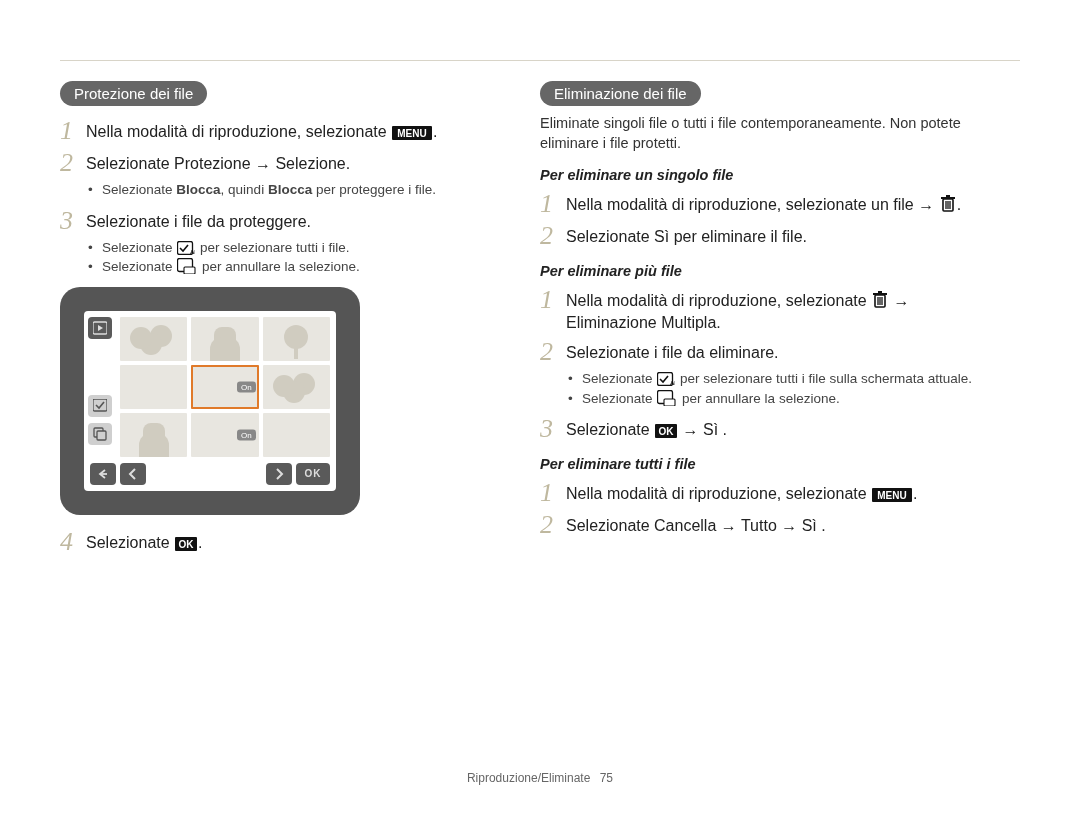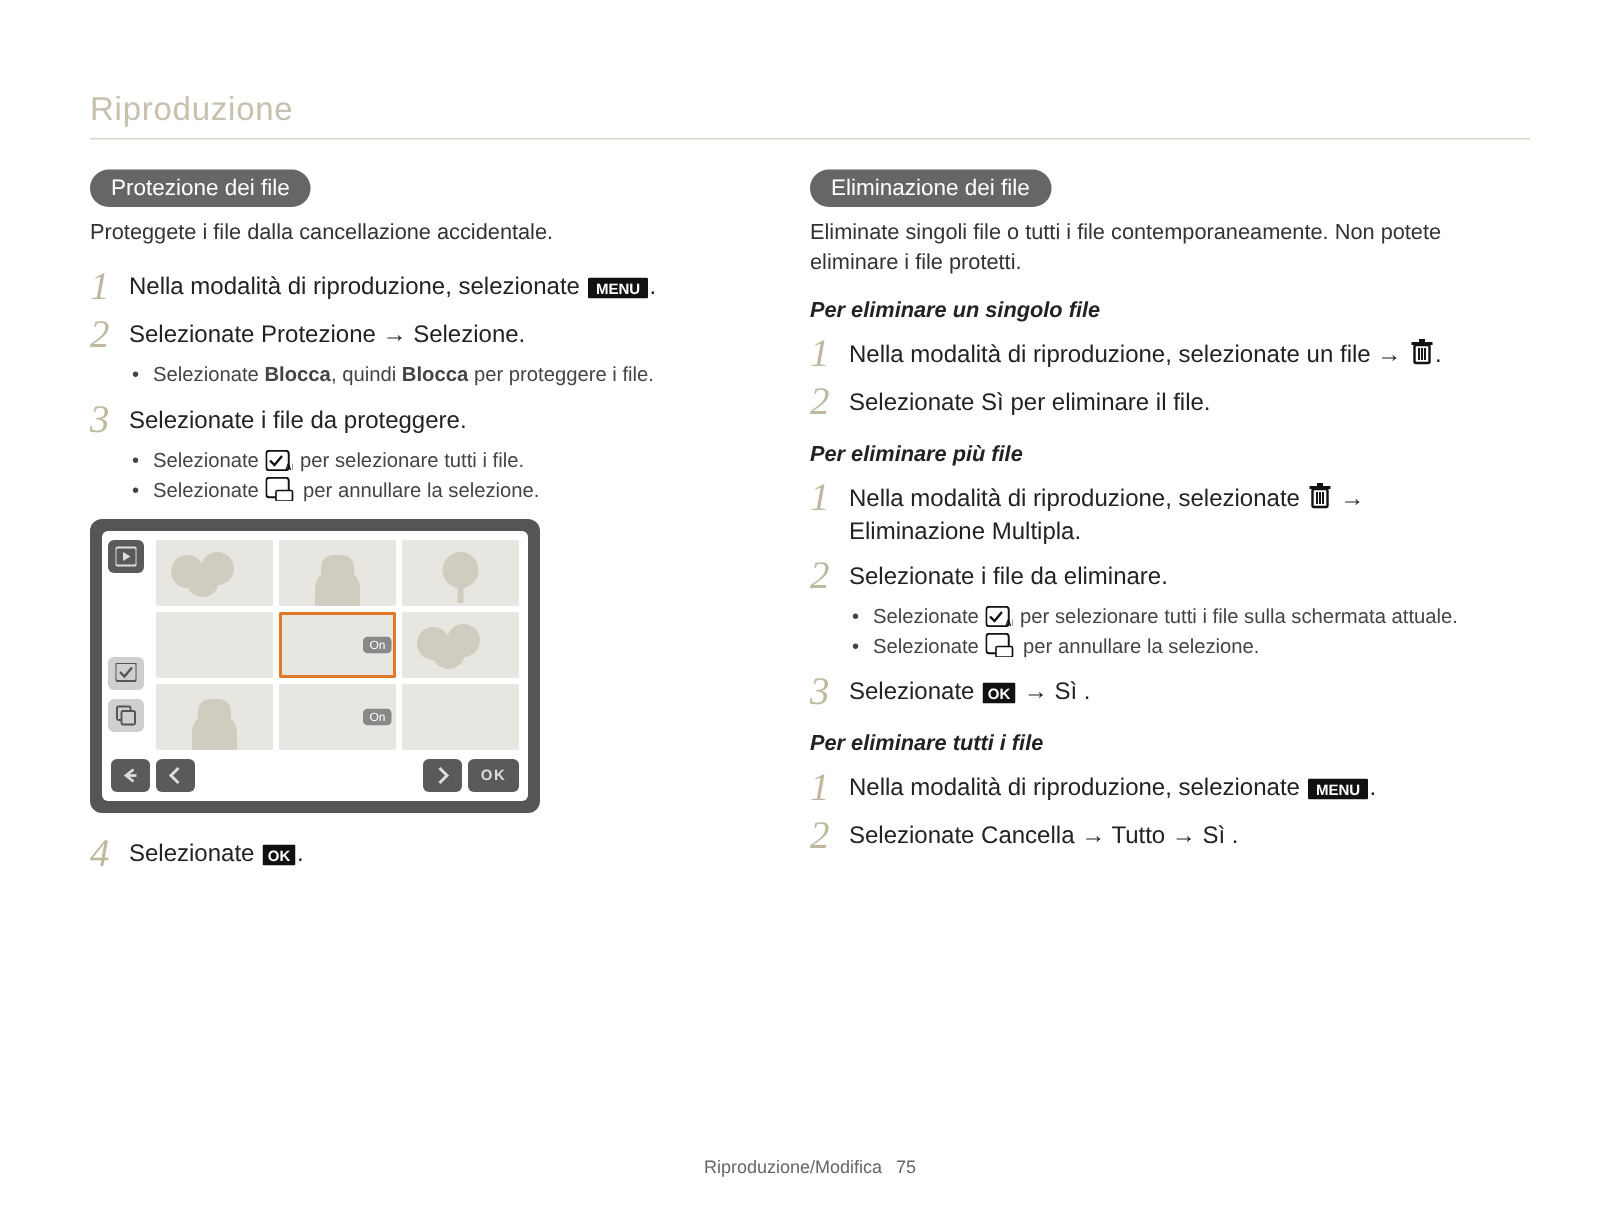--- a/index.html
+++ b/index.html
@@ -270,7 +270,6 @@
 
 <div class="page">
 
-  <div class="header-title">Riproduzione</div>
   <hr class="header-rule">
 
   <div class="cols">

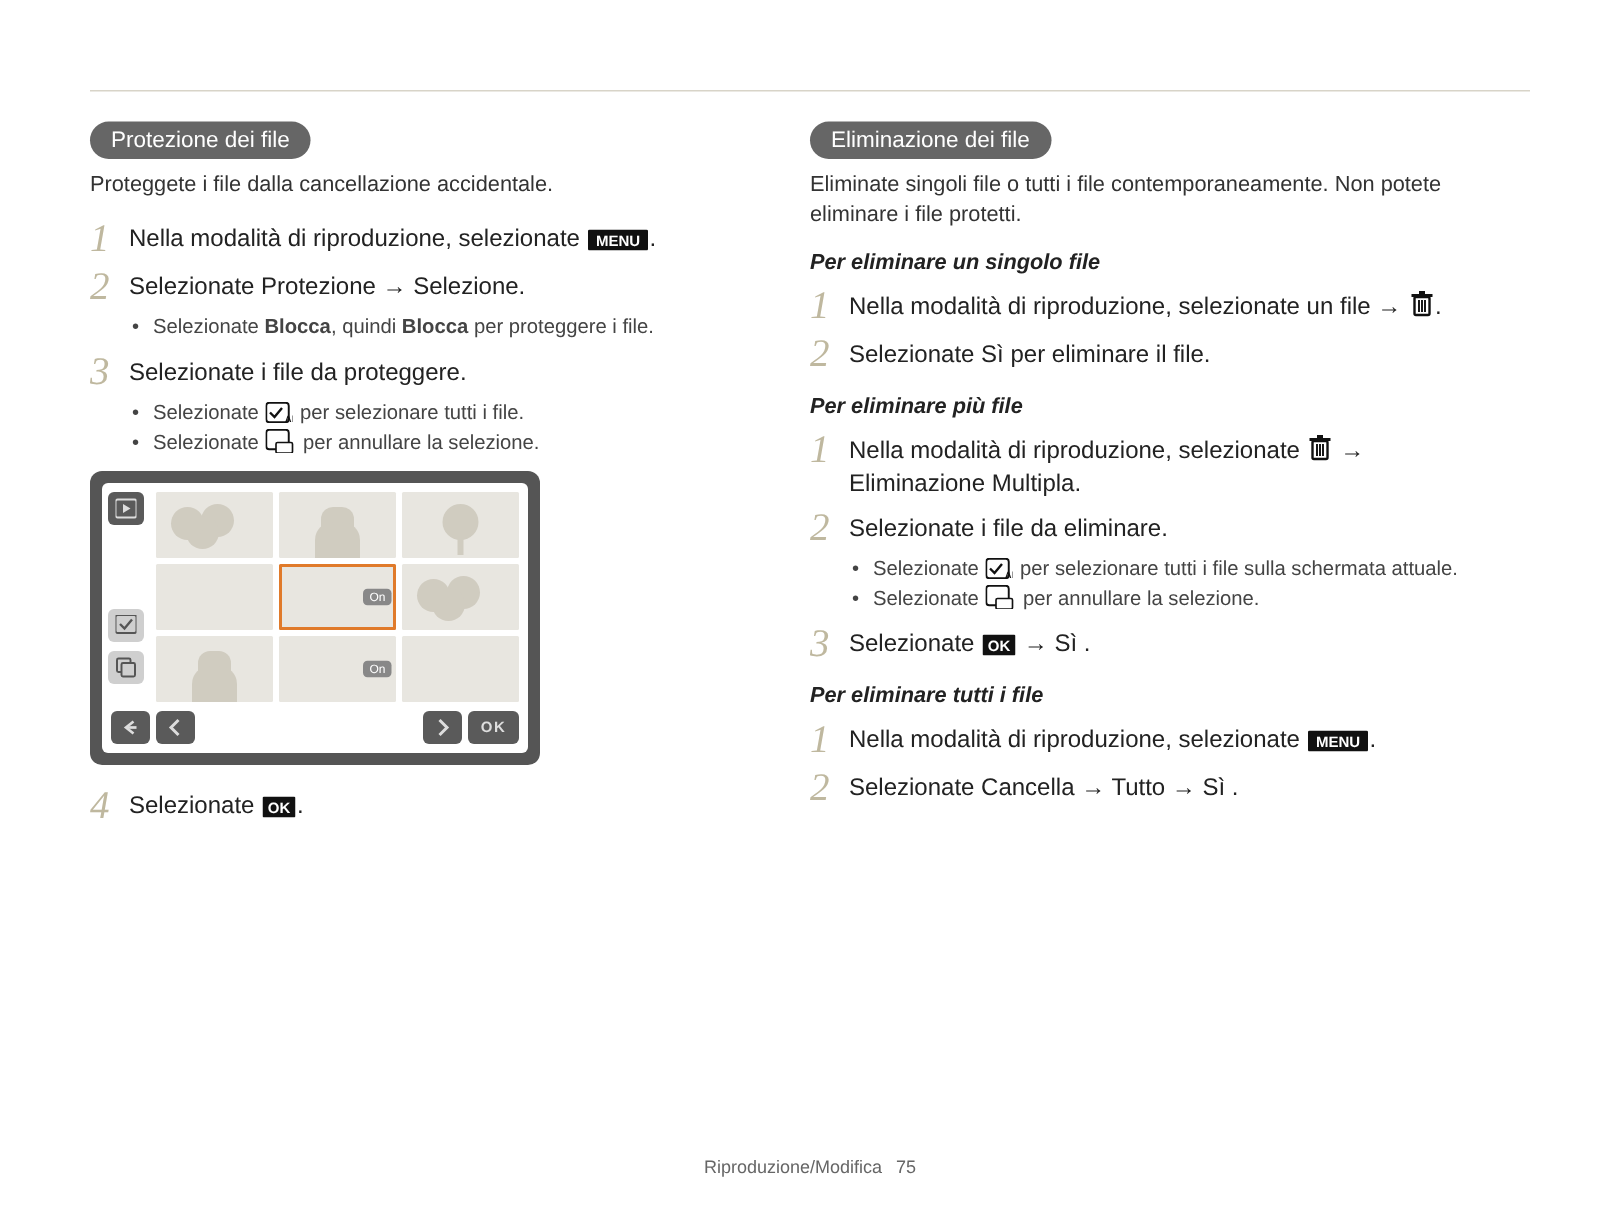--- a/index.html
+++ b/index.html
@@ -276,7 +276,6 @@
 
     <div class="col">
       <div class="pill">Protezione dei file</div>
-      <div class="intro">Proteggete i file dalla cancellazione accidentale.</div>
 
       <ol class="steps">
         <li class="step">

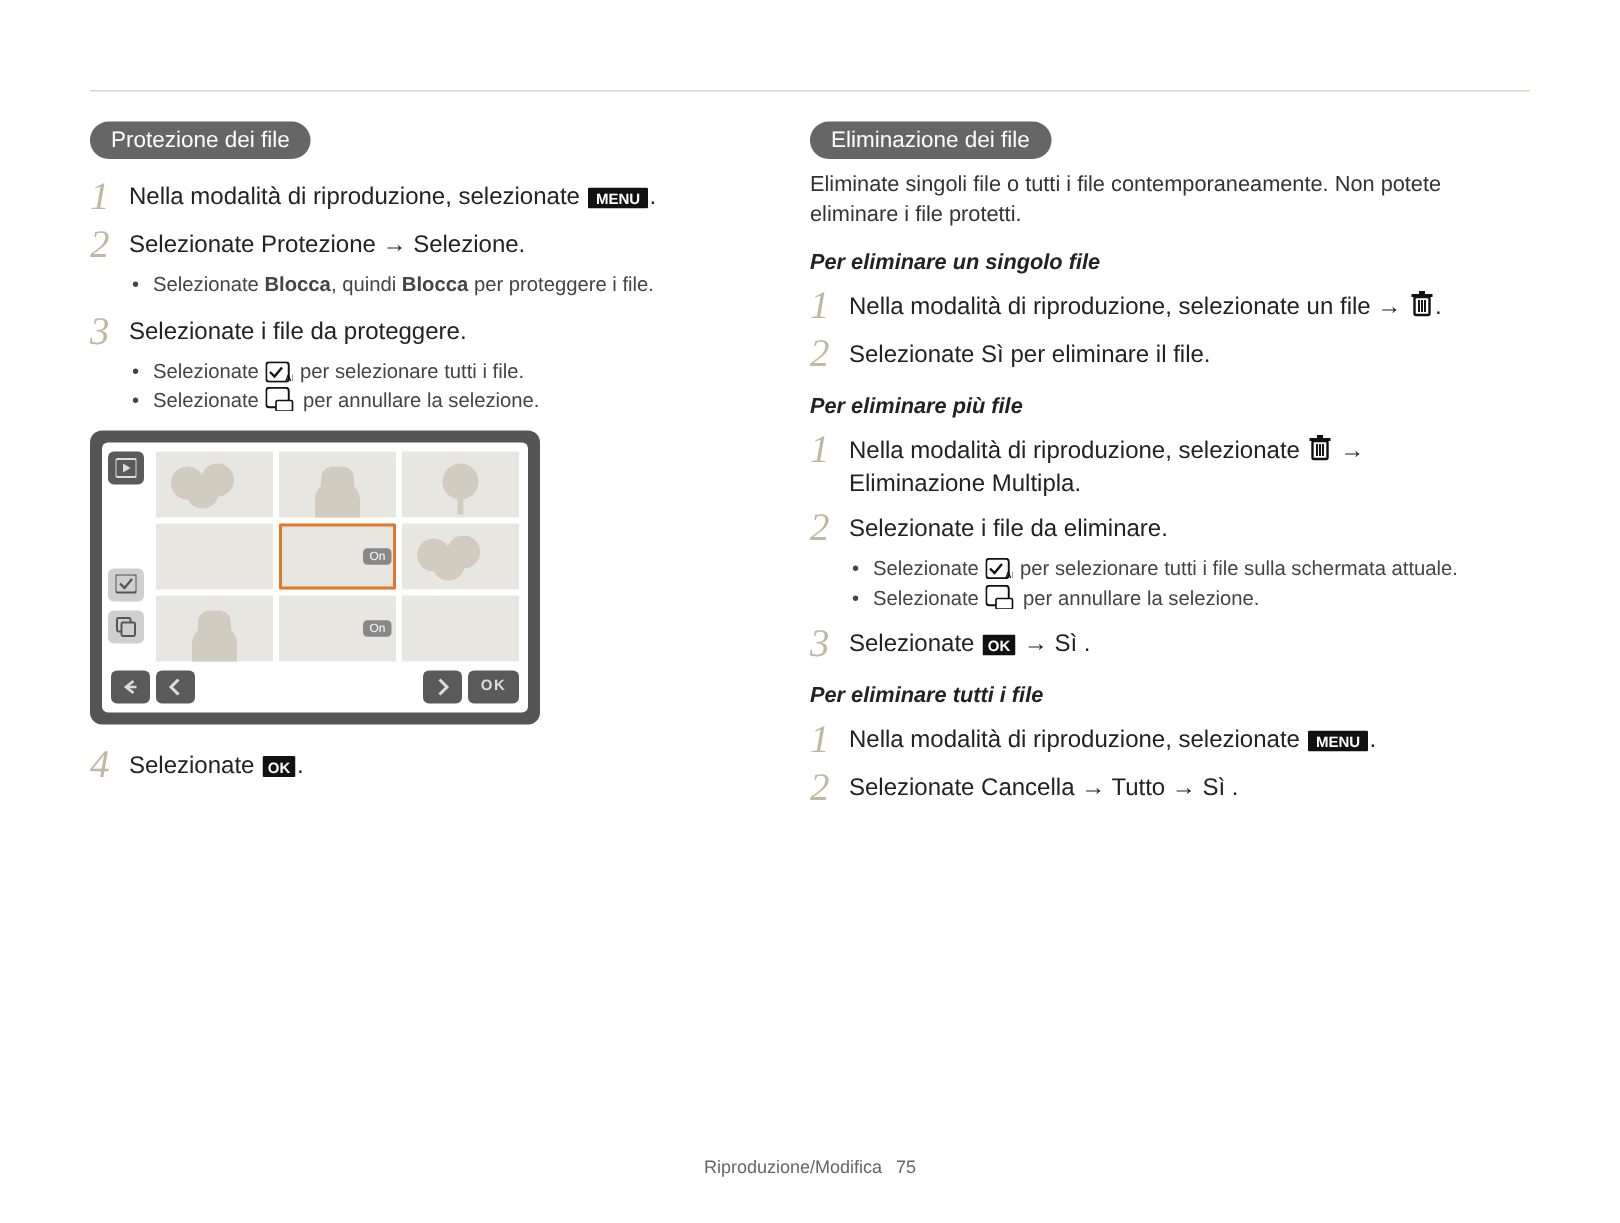--- a/index.html
+++ b/index.html
@@ -126,8 +126,8 @@
   }
   .thumb-inner {
     background: #555;
-    border-radius: 8px;
-    padding: 8px;
+    border-radius: 20px;
+    padding: 24px;
   }
   .thumb-screen {
     background: #fff;

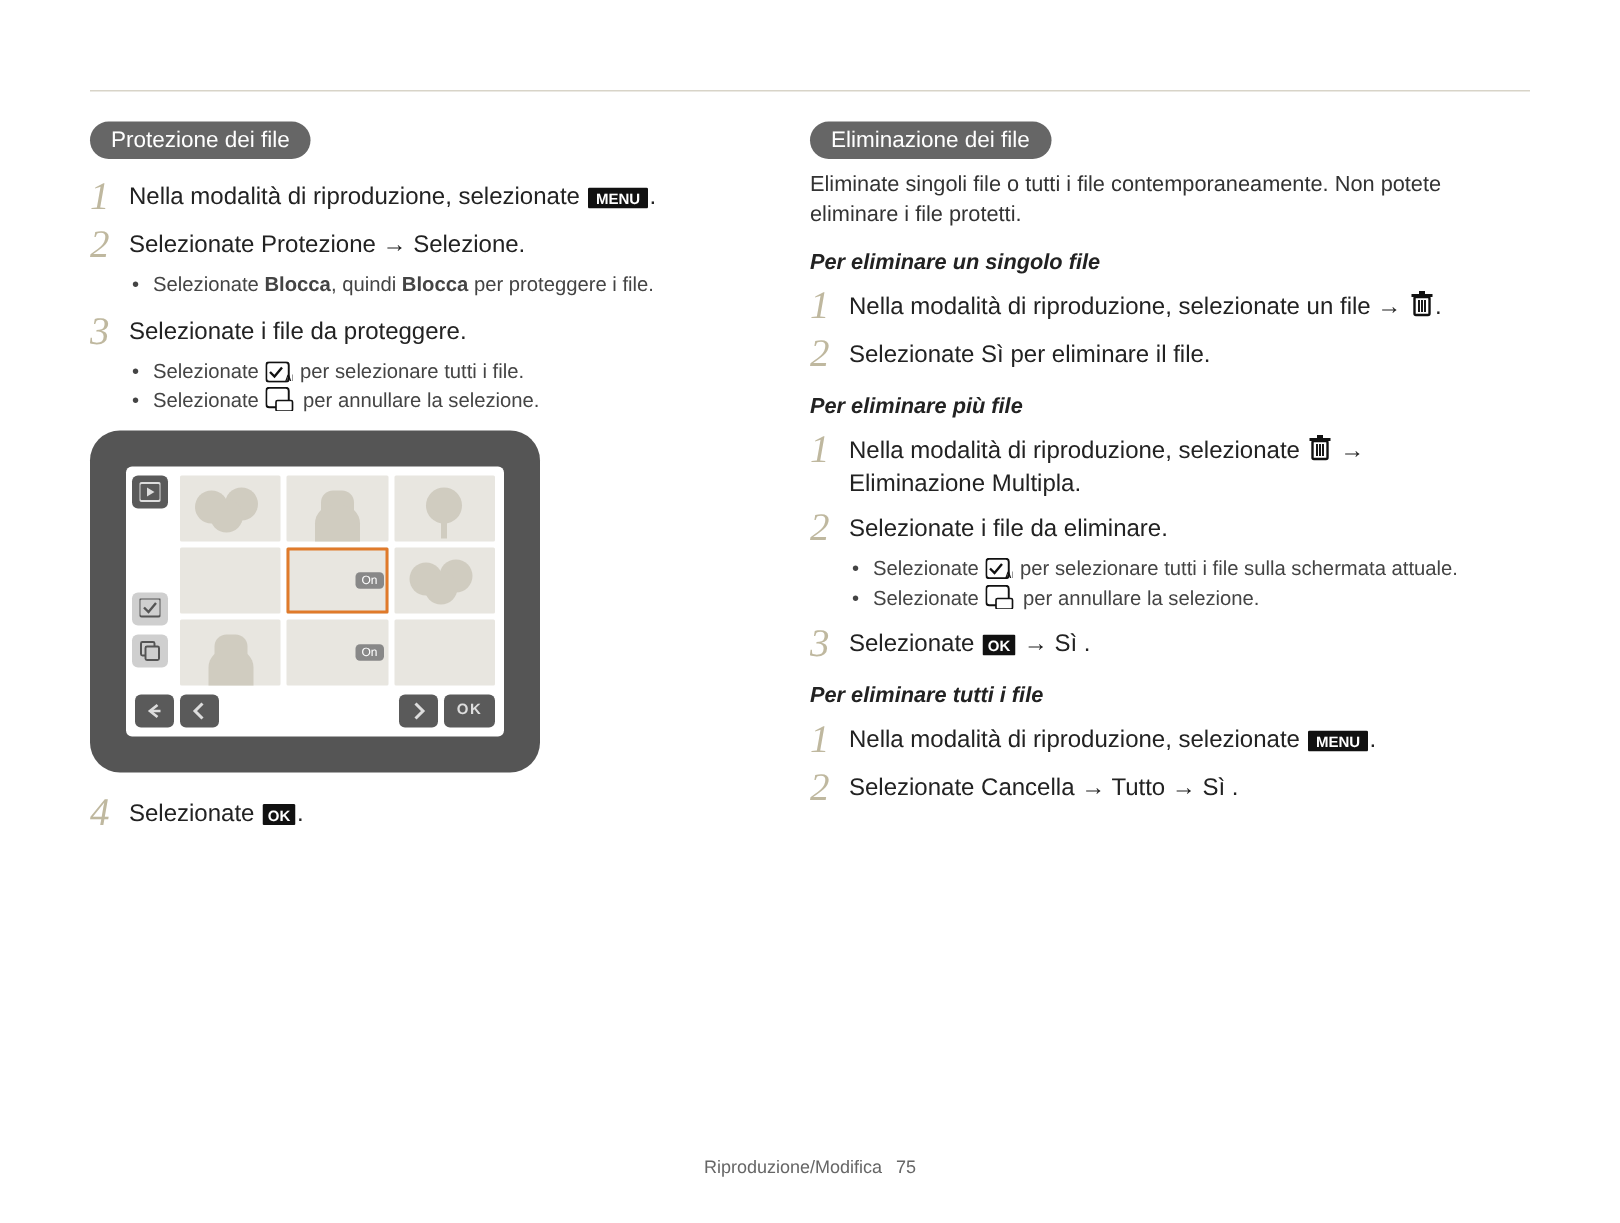--- a/index.html
+++ b/index.html
@@ -482,7 +482,7 @@
   </div>
 
   <div class="footer">
-    <span>Riproduzione/Modifica</span>
+    <span>Riproduzione/Eliminate</span>
     <span class="page-num">75</span>
   </div>
 </div>

